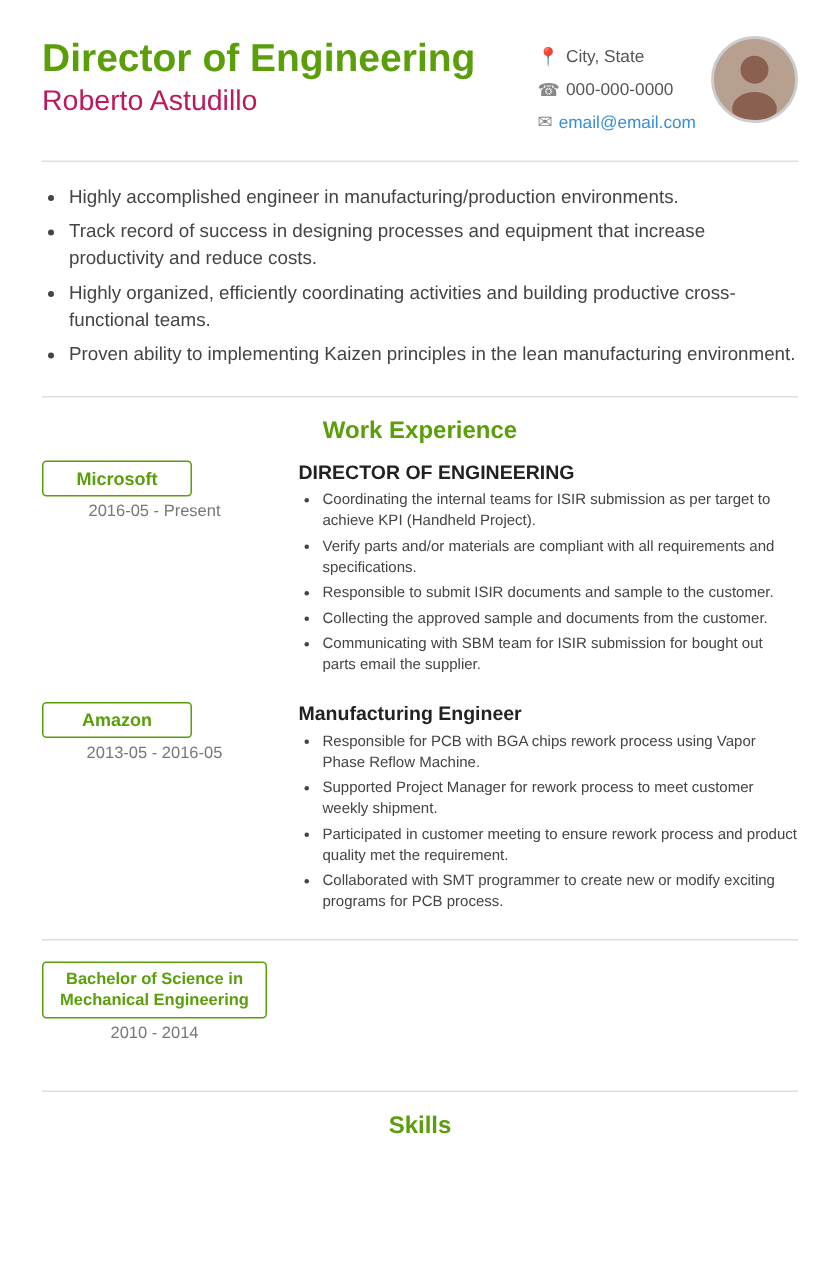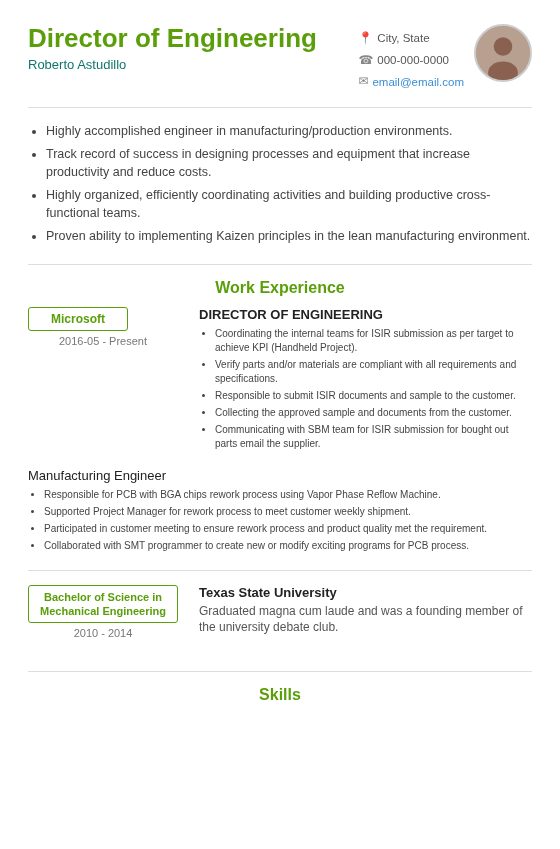--- a/index.html
+++ b/index.html
@@ -29,8 +29,8 @@
       line-height: 1.1;
     }
     .header-left .subtitle {
-      font-size: 13px;
-      color: #0f766e;
+      font-size: 19px;
+      color: #be185d;
       margin-top: 4px;
     }
     .header-right {

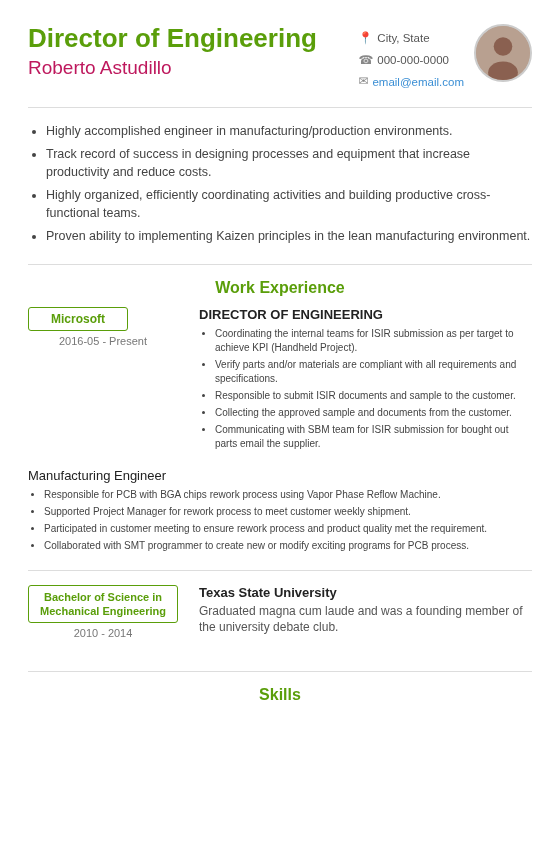--- a/index.html
+++ b/index.html
@@ -249,6 +249,7 @@
         </div>
       </div>
       <div class="exp-block">
+        <div class="exp-left"><div class="company-box">Amazon</div><div class="company-date">2013-05 - 2016-05</div></div>
         <div class="exp-right">
           <div class="job-title-normal">Manufacturing Engineer</div>
           <ul class="job-bullets">

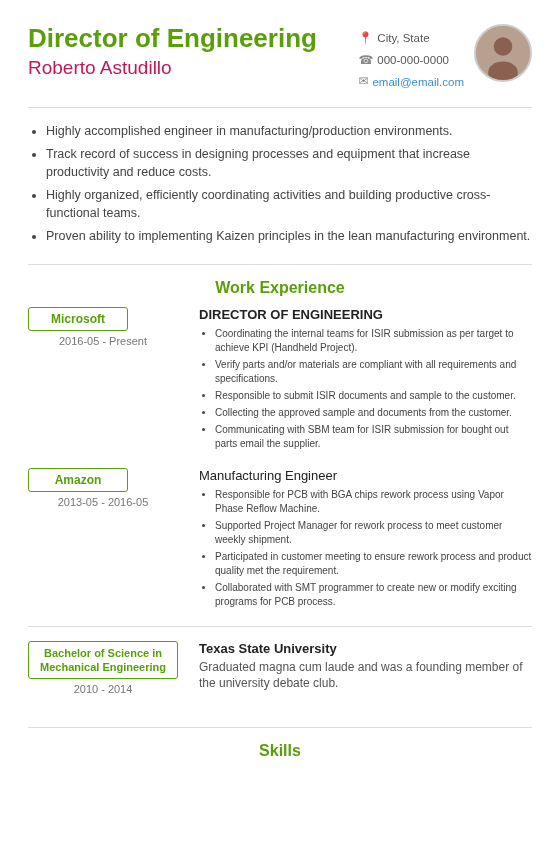--- a/index.html
+++ b/index.html
@@ -127,7 +127,7 @@
     }
     .job-title-normal {
       font-size: 13px;
-      font-weight: normal;
+      font-weight: bold;
       color: #222;
       margin-bottom: 5px;
     }

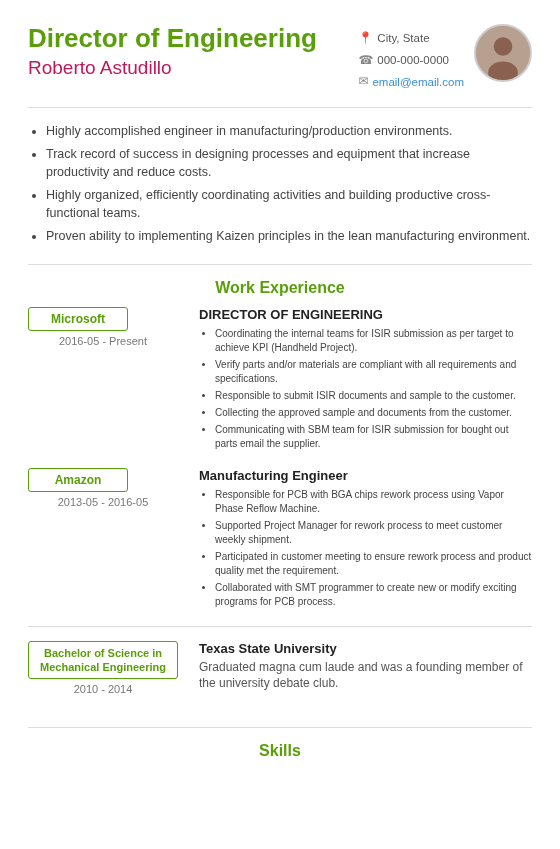--- a/index.html
+++ b/index.html
@@ -271,10 +271,6 @@
       <div class="company-box" style="font-size:11px; min-width:120px; white-space:normal; line-height:1.3;">Bachelor of Science in Mechanical Engineering</div>
       <div class="company-date">2010 - 2014</div>
     </div>
-    <div class="exp-right">
-      <div class="edu-school">Texas State University</div>
-      <div class="edu-desc">Graduated magna cum laude and was a founding member of the university debate club.</div>
-    </div>
   </div>
 </div>
 

